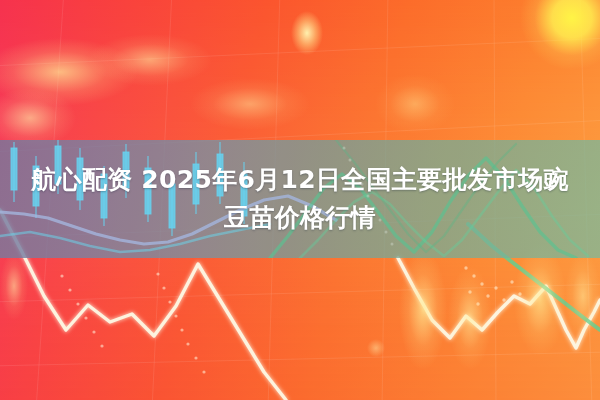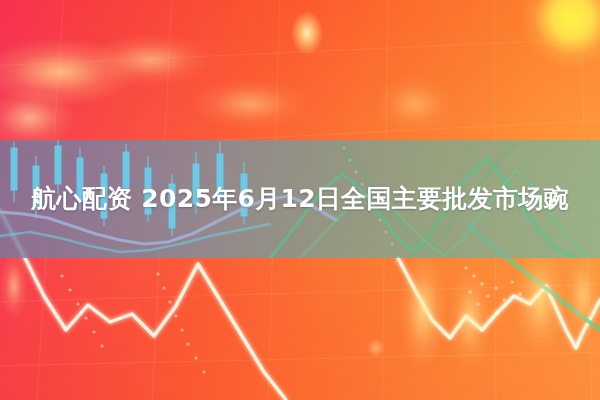--- a/index.html
+++ b/index.html
@@ -242,6 +242,7 @@
 
   <div id="title-wrap">
     <div class="title-line">航心配资 2025年6月12日全国主要批发市场豌</div>
+    <div class="title-line">豆苗价格行情</div>
   </div>
 
 </div>

